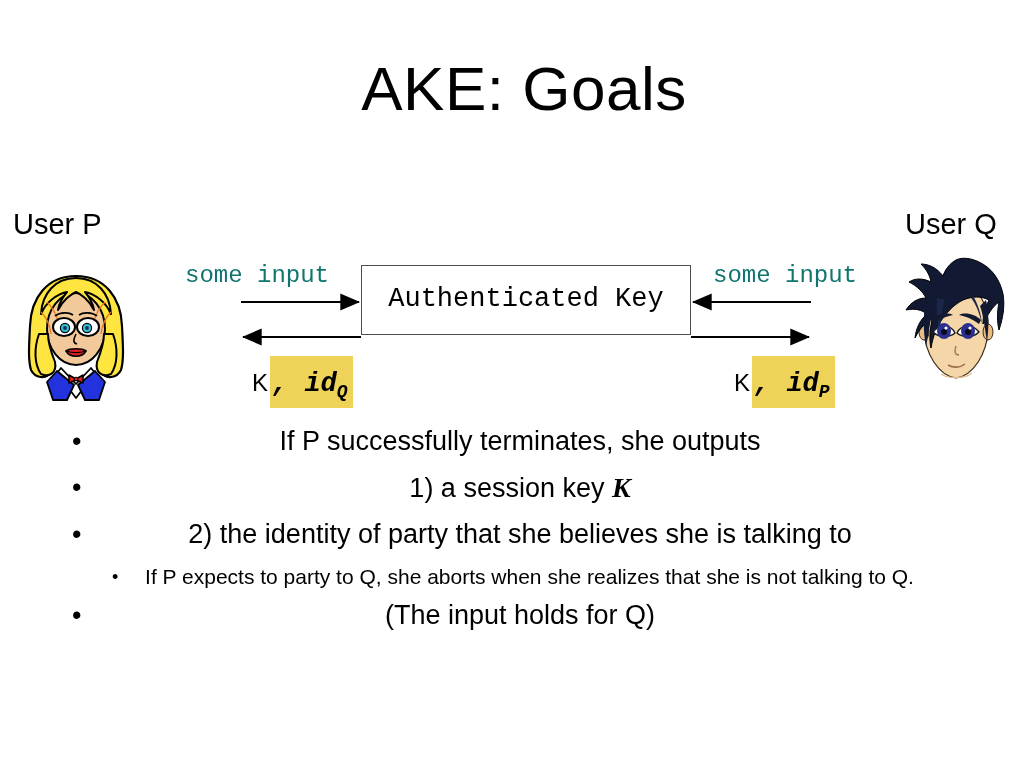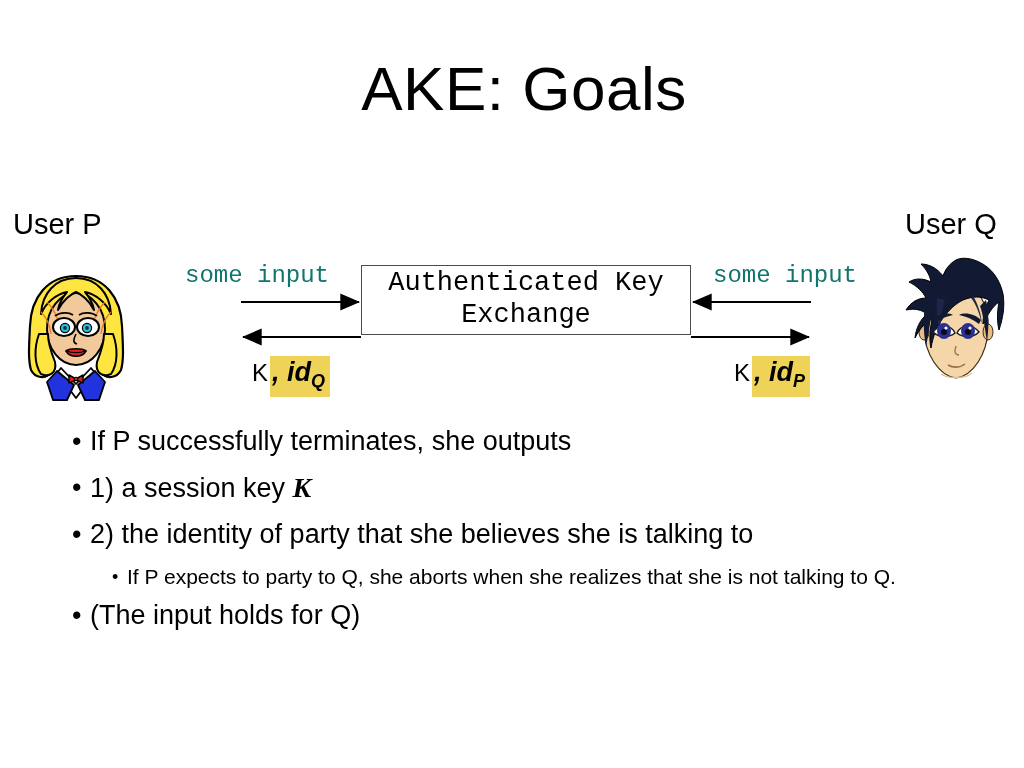--- a/index.html
+++ b/index.html
@@ -302,7 +302,6 @@
   <div class="ake-box">
     <div>
       <span>Authenticated Key</span><br>
-      <span>Exchange</span>
     </div>
   </div>
 

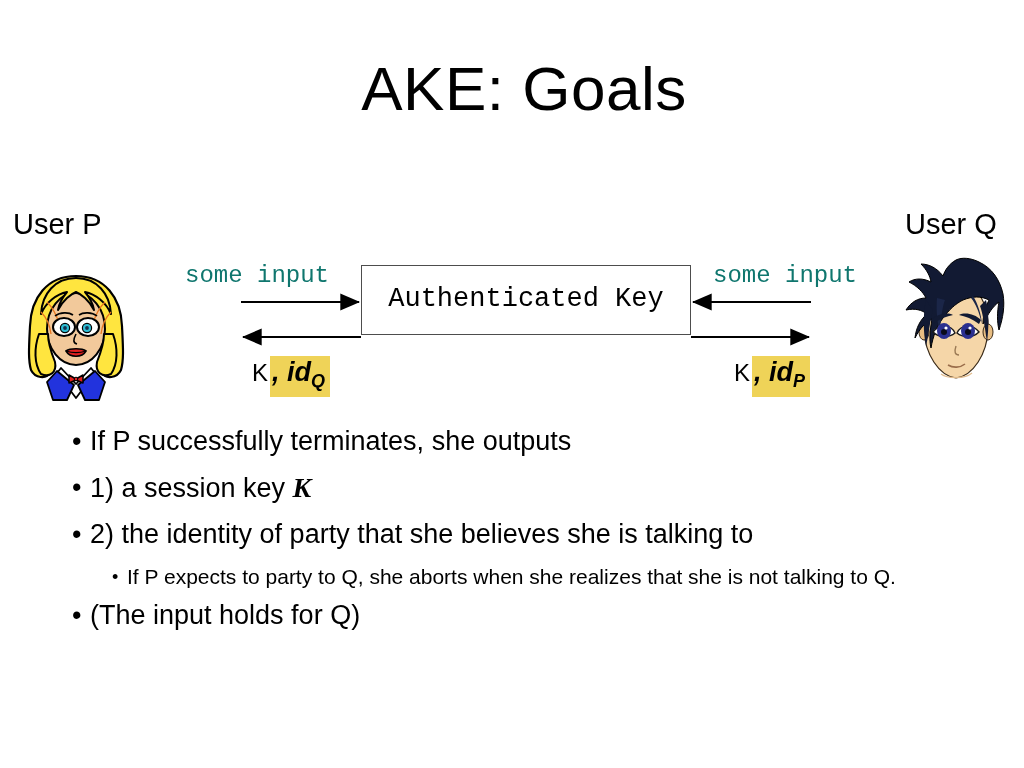--- a/index.html
+++ b/index.html
@@ -114,11 +114,11 @@
   }
   .hl {
     background: #EFD358;
-    font-family: Liberation Sans, sans-serif;
+    font-family: Liberation Mono, monospace;
     font-style: italic;
     font-weight: bold;
     font-size: 27px;
-    padding: 3px 5px 7px 2px;
+    padding: 15px 5px 7px 2px;
     line-height: 1;
   }
   .hl .sub {

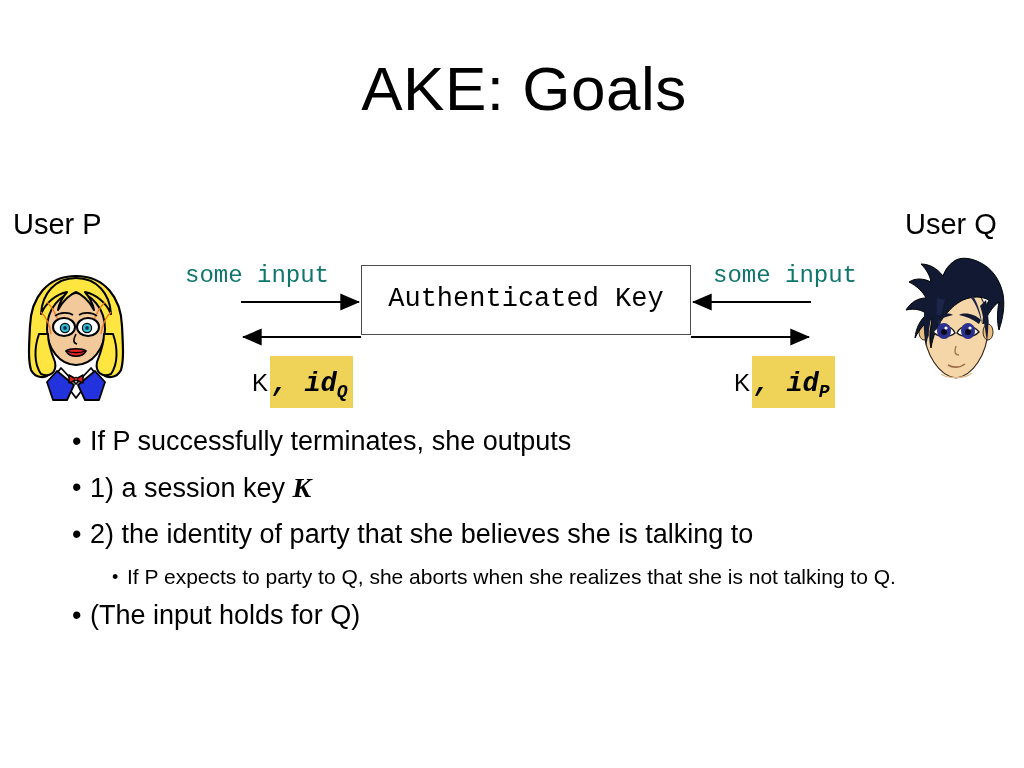--- a/index.html
+++ b/index.html
@@ -166,7 +166,7 @@
     font-size: 18px;
     line-height: 1.45;
   }
-  .btext { flex: 1 1 auto; max-width: 860px; }
+  .btext { flex: 1 1 auto; max-width: 860px; text-align: center; }
   .lvl2 .btext { max-width: 805px; }
 
   .math-k {

